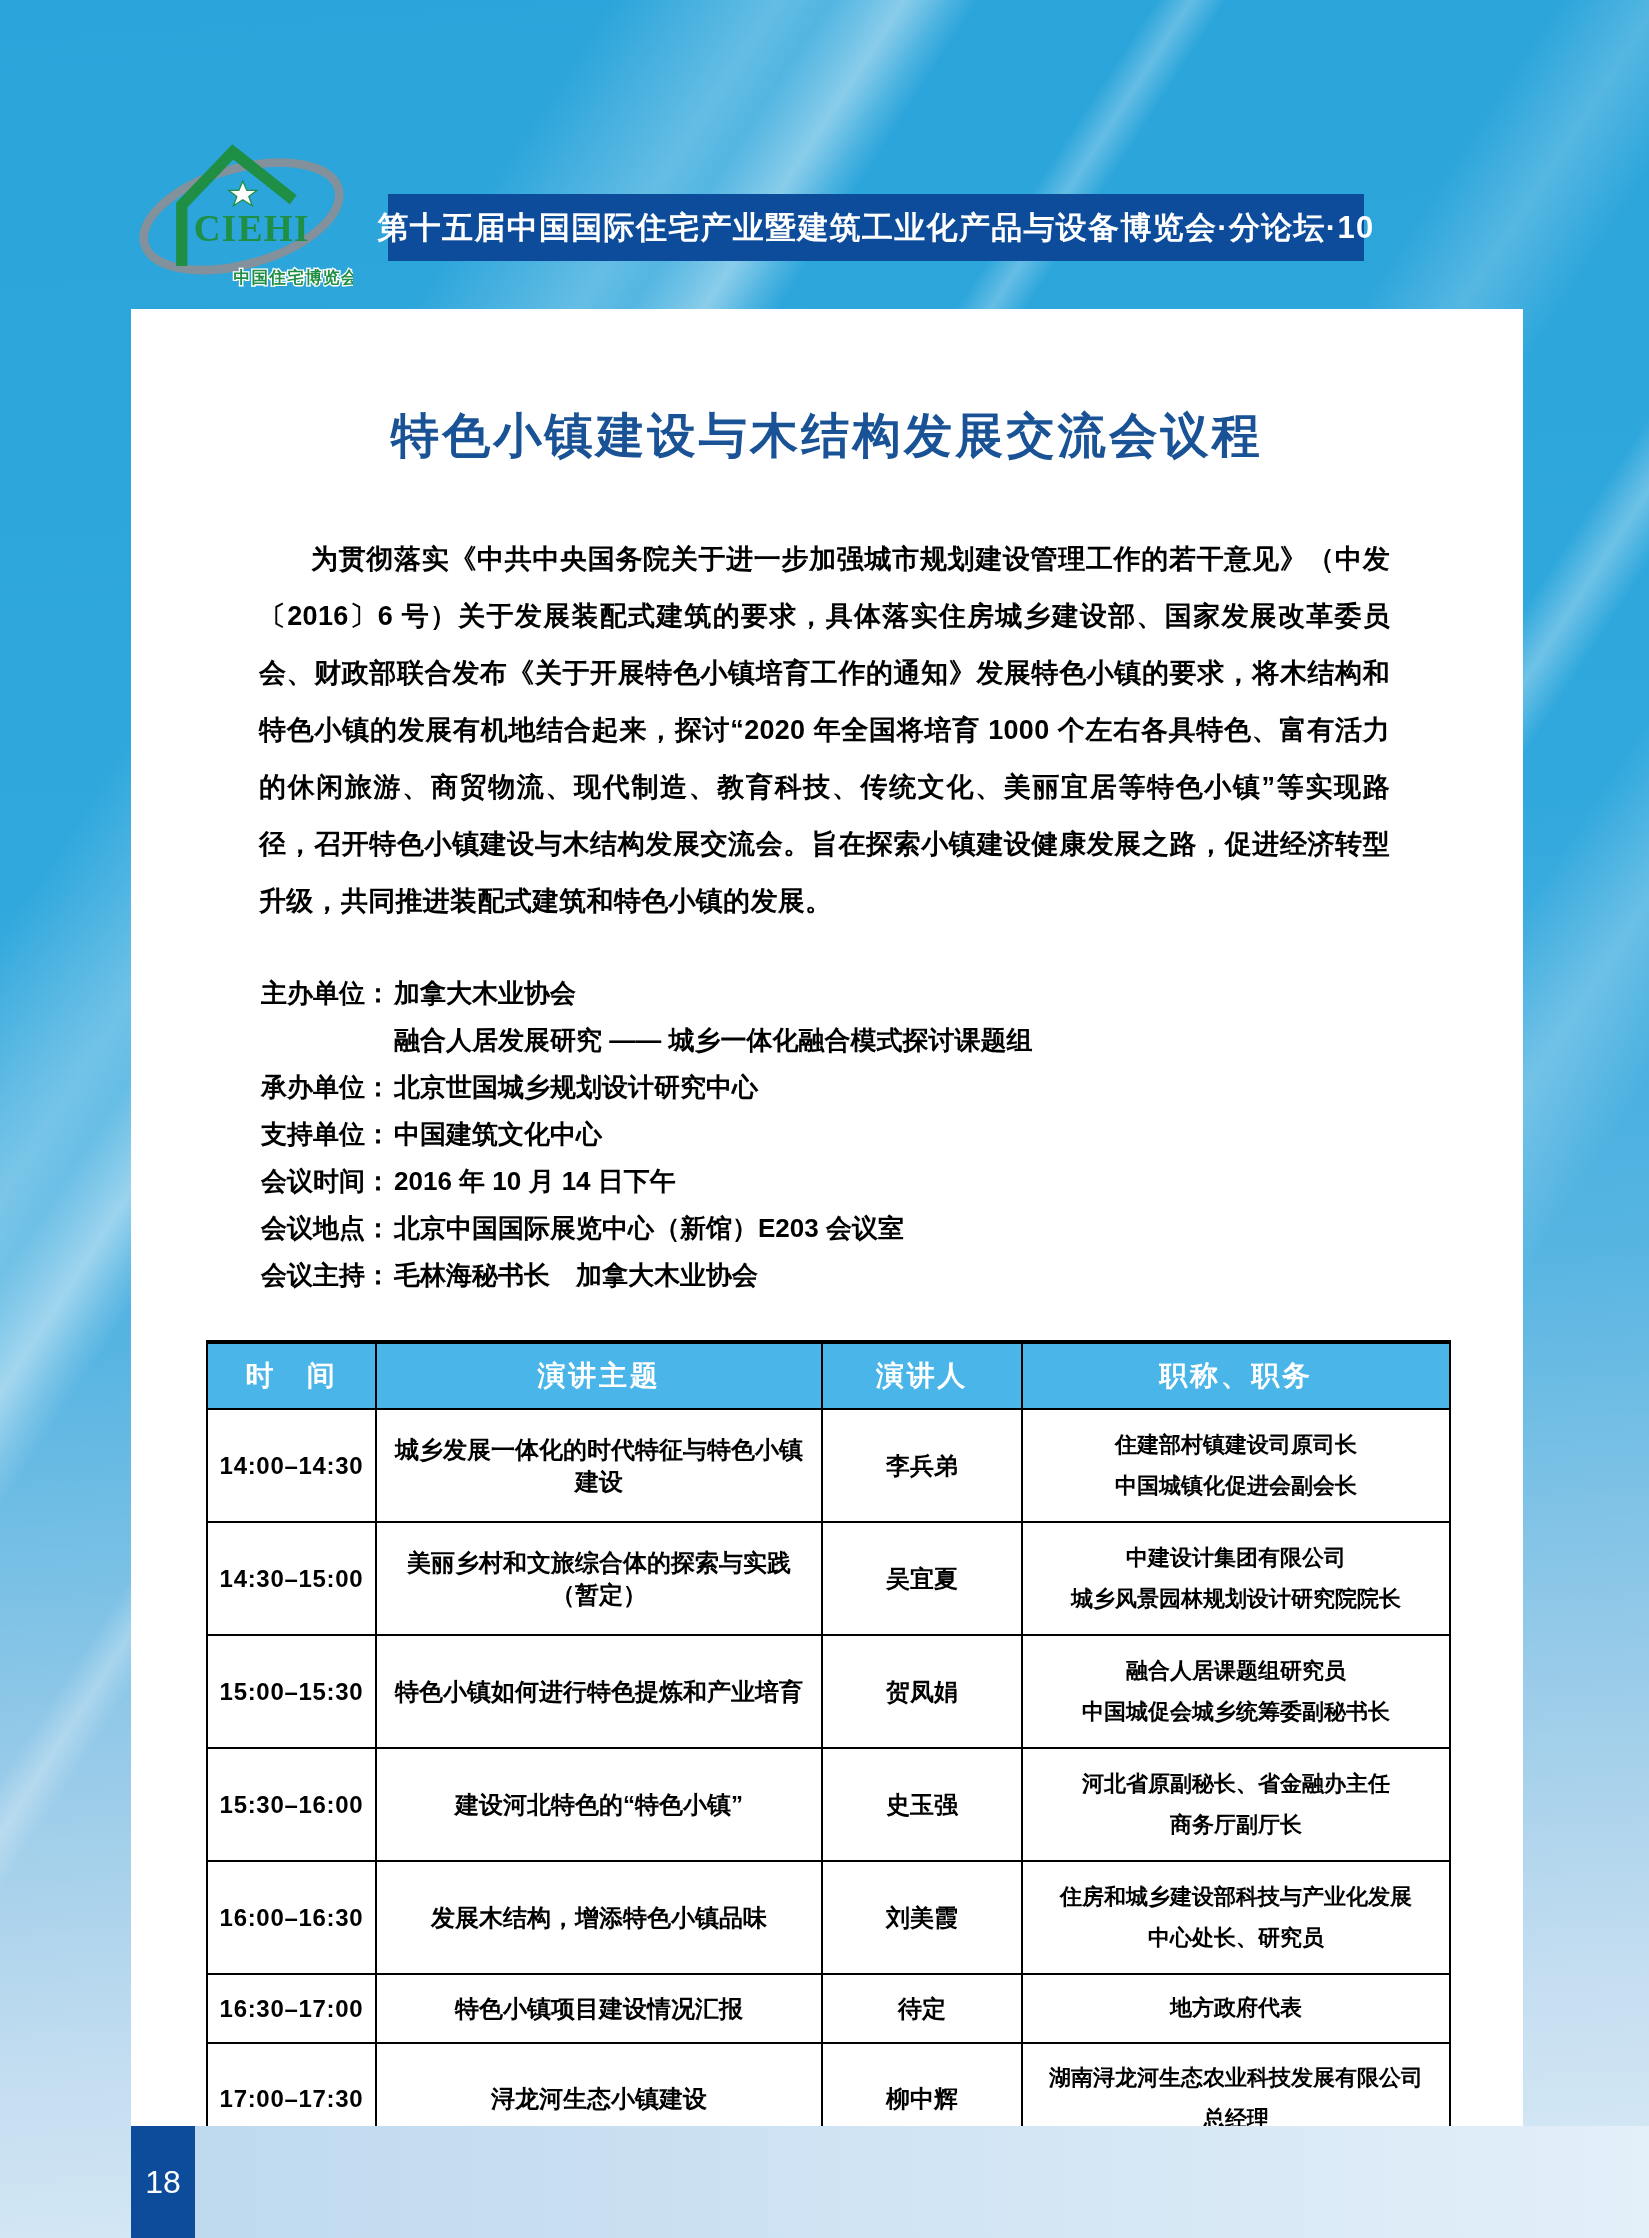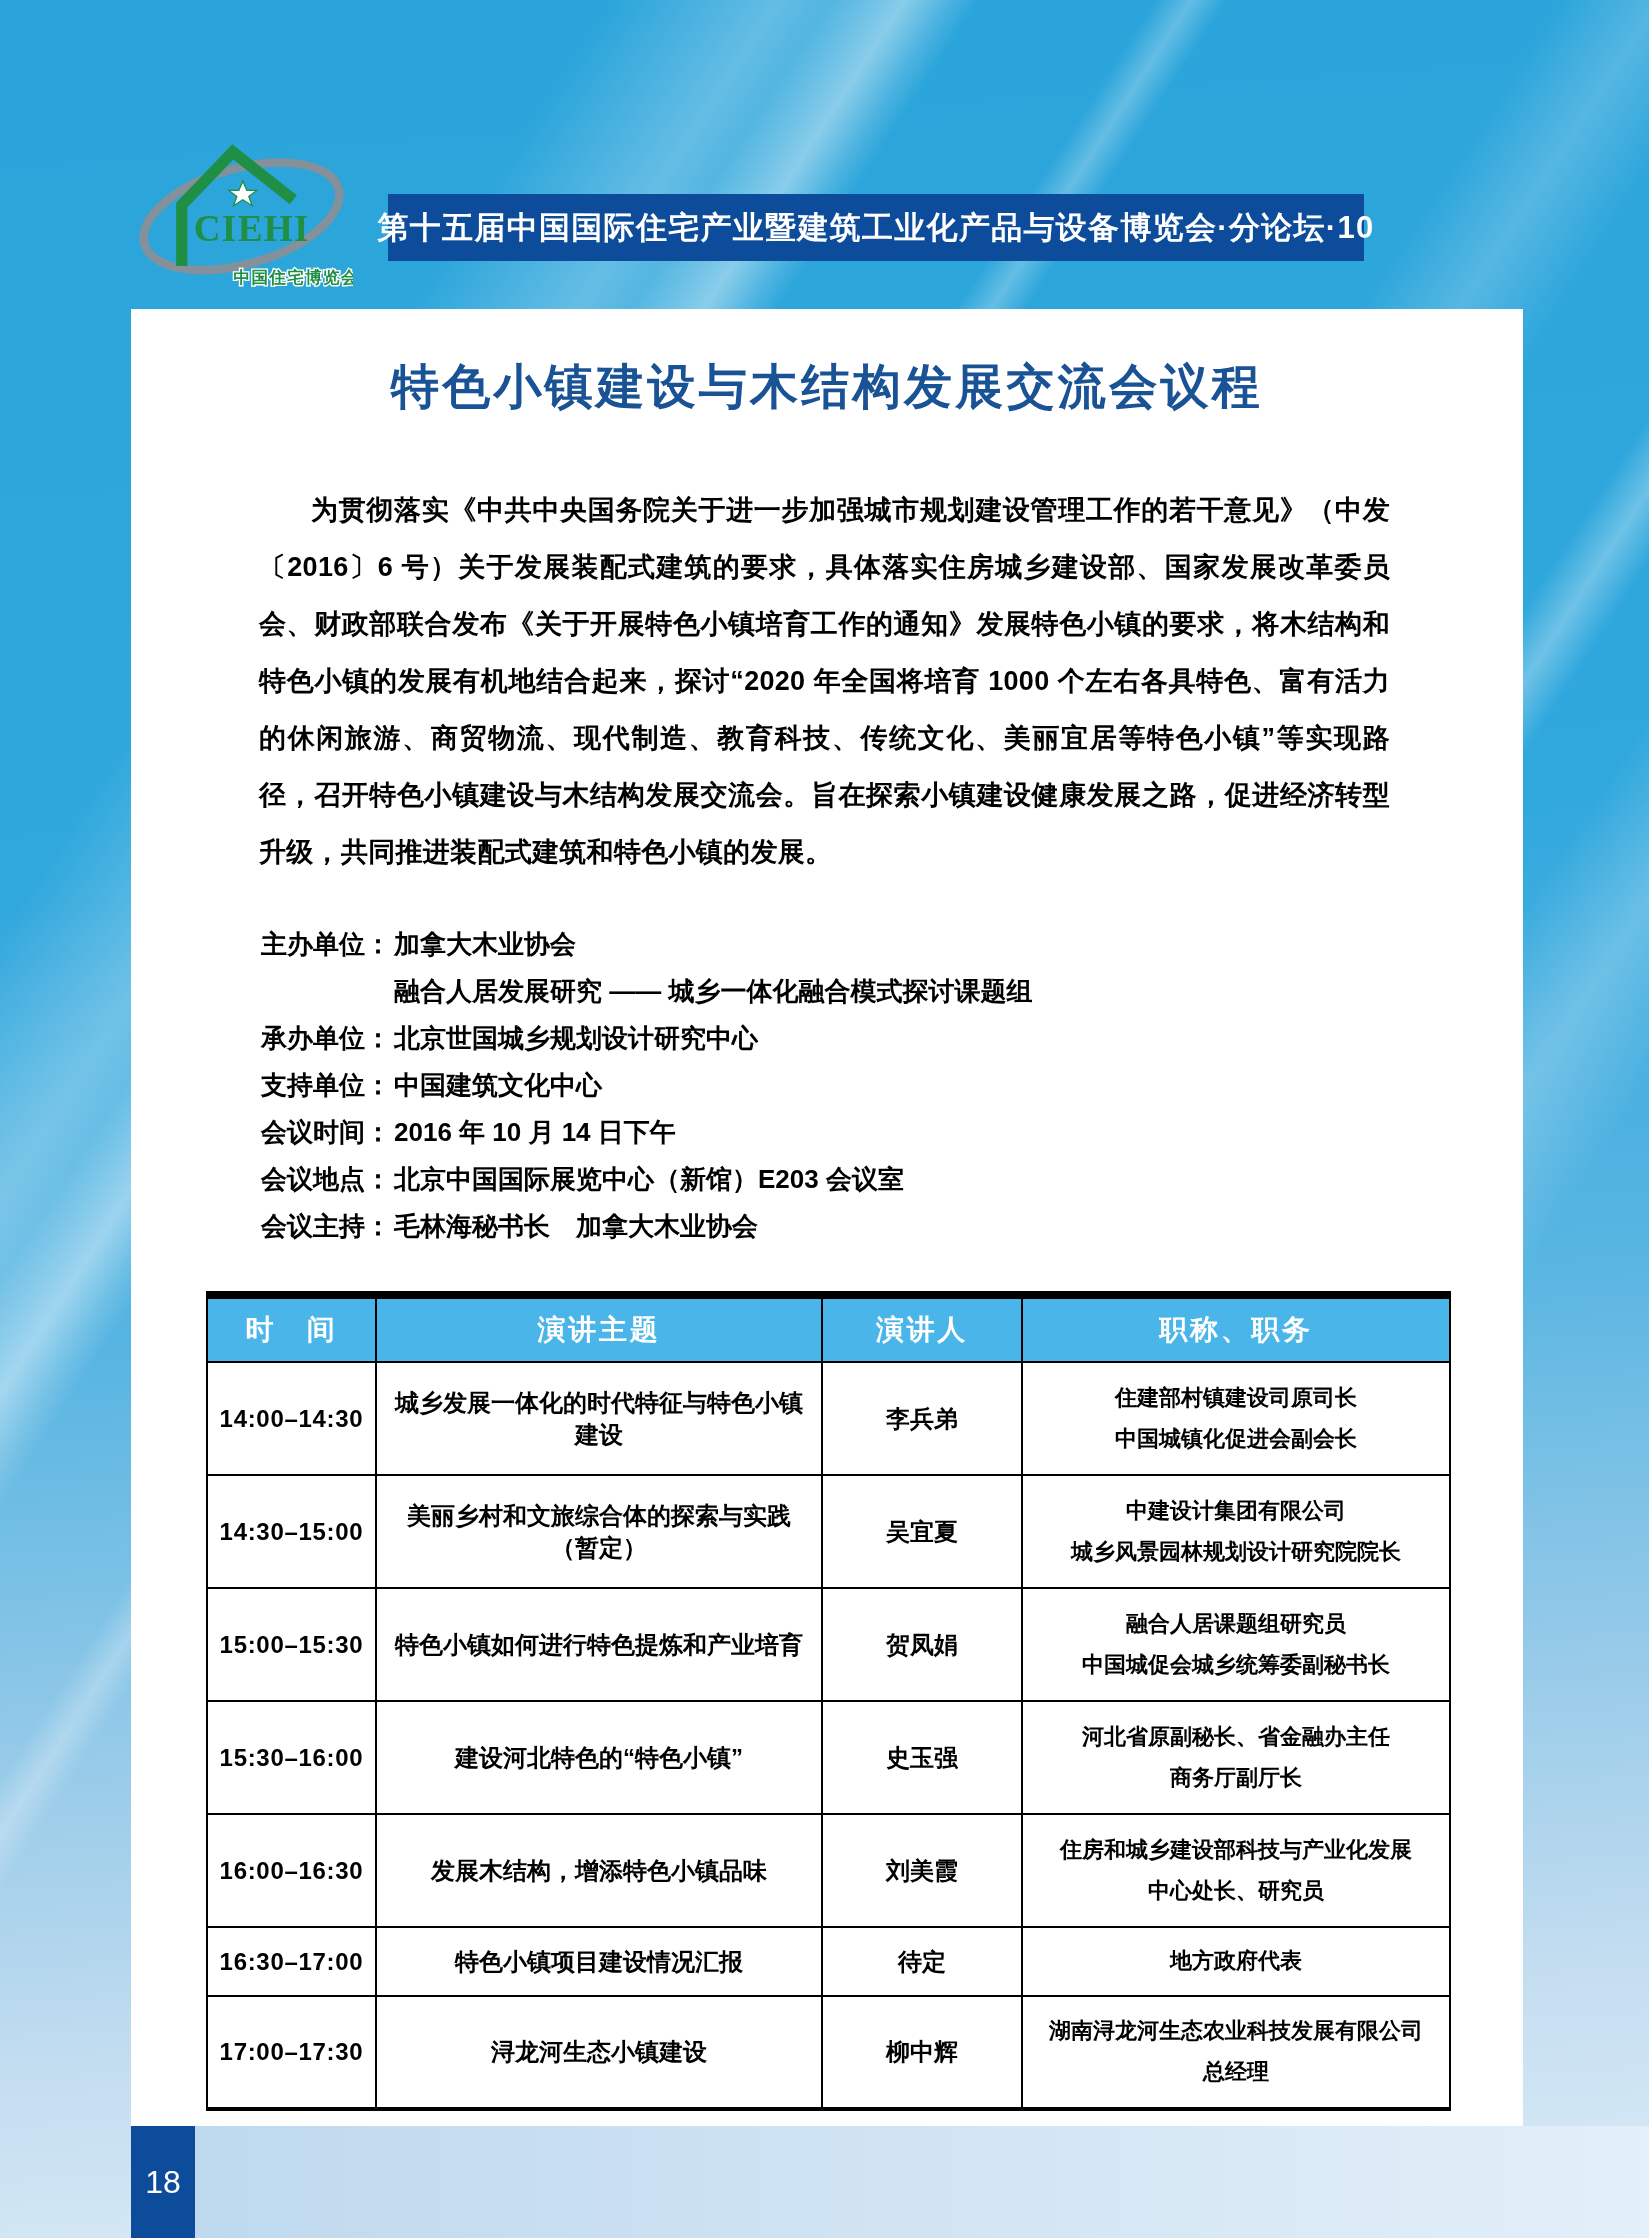--- a/index.html
+++ b/index.html
@@ -32,7 +32,7 @@
   
   .card{
     position:absolute;left:131px;top:309px;width:1392px;height:1817px;
-    background:#ffffff;z-index:2;box-sizing:border-box;padding-top:46px;
+    background:#ffffff;z-index:2;box-sizing:border-box;padding-top:95px;
   }
   .doc-title{
     text-align:center;margin:0;color:#1a5296;

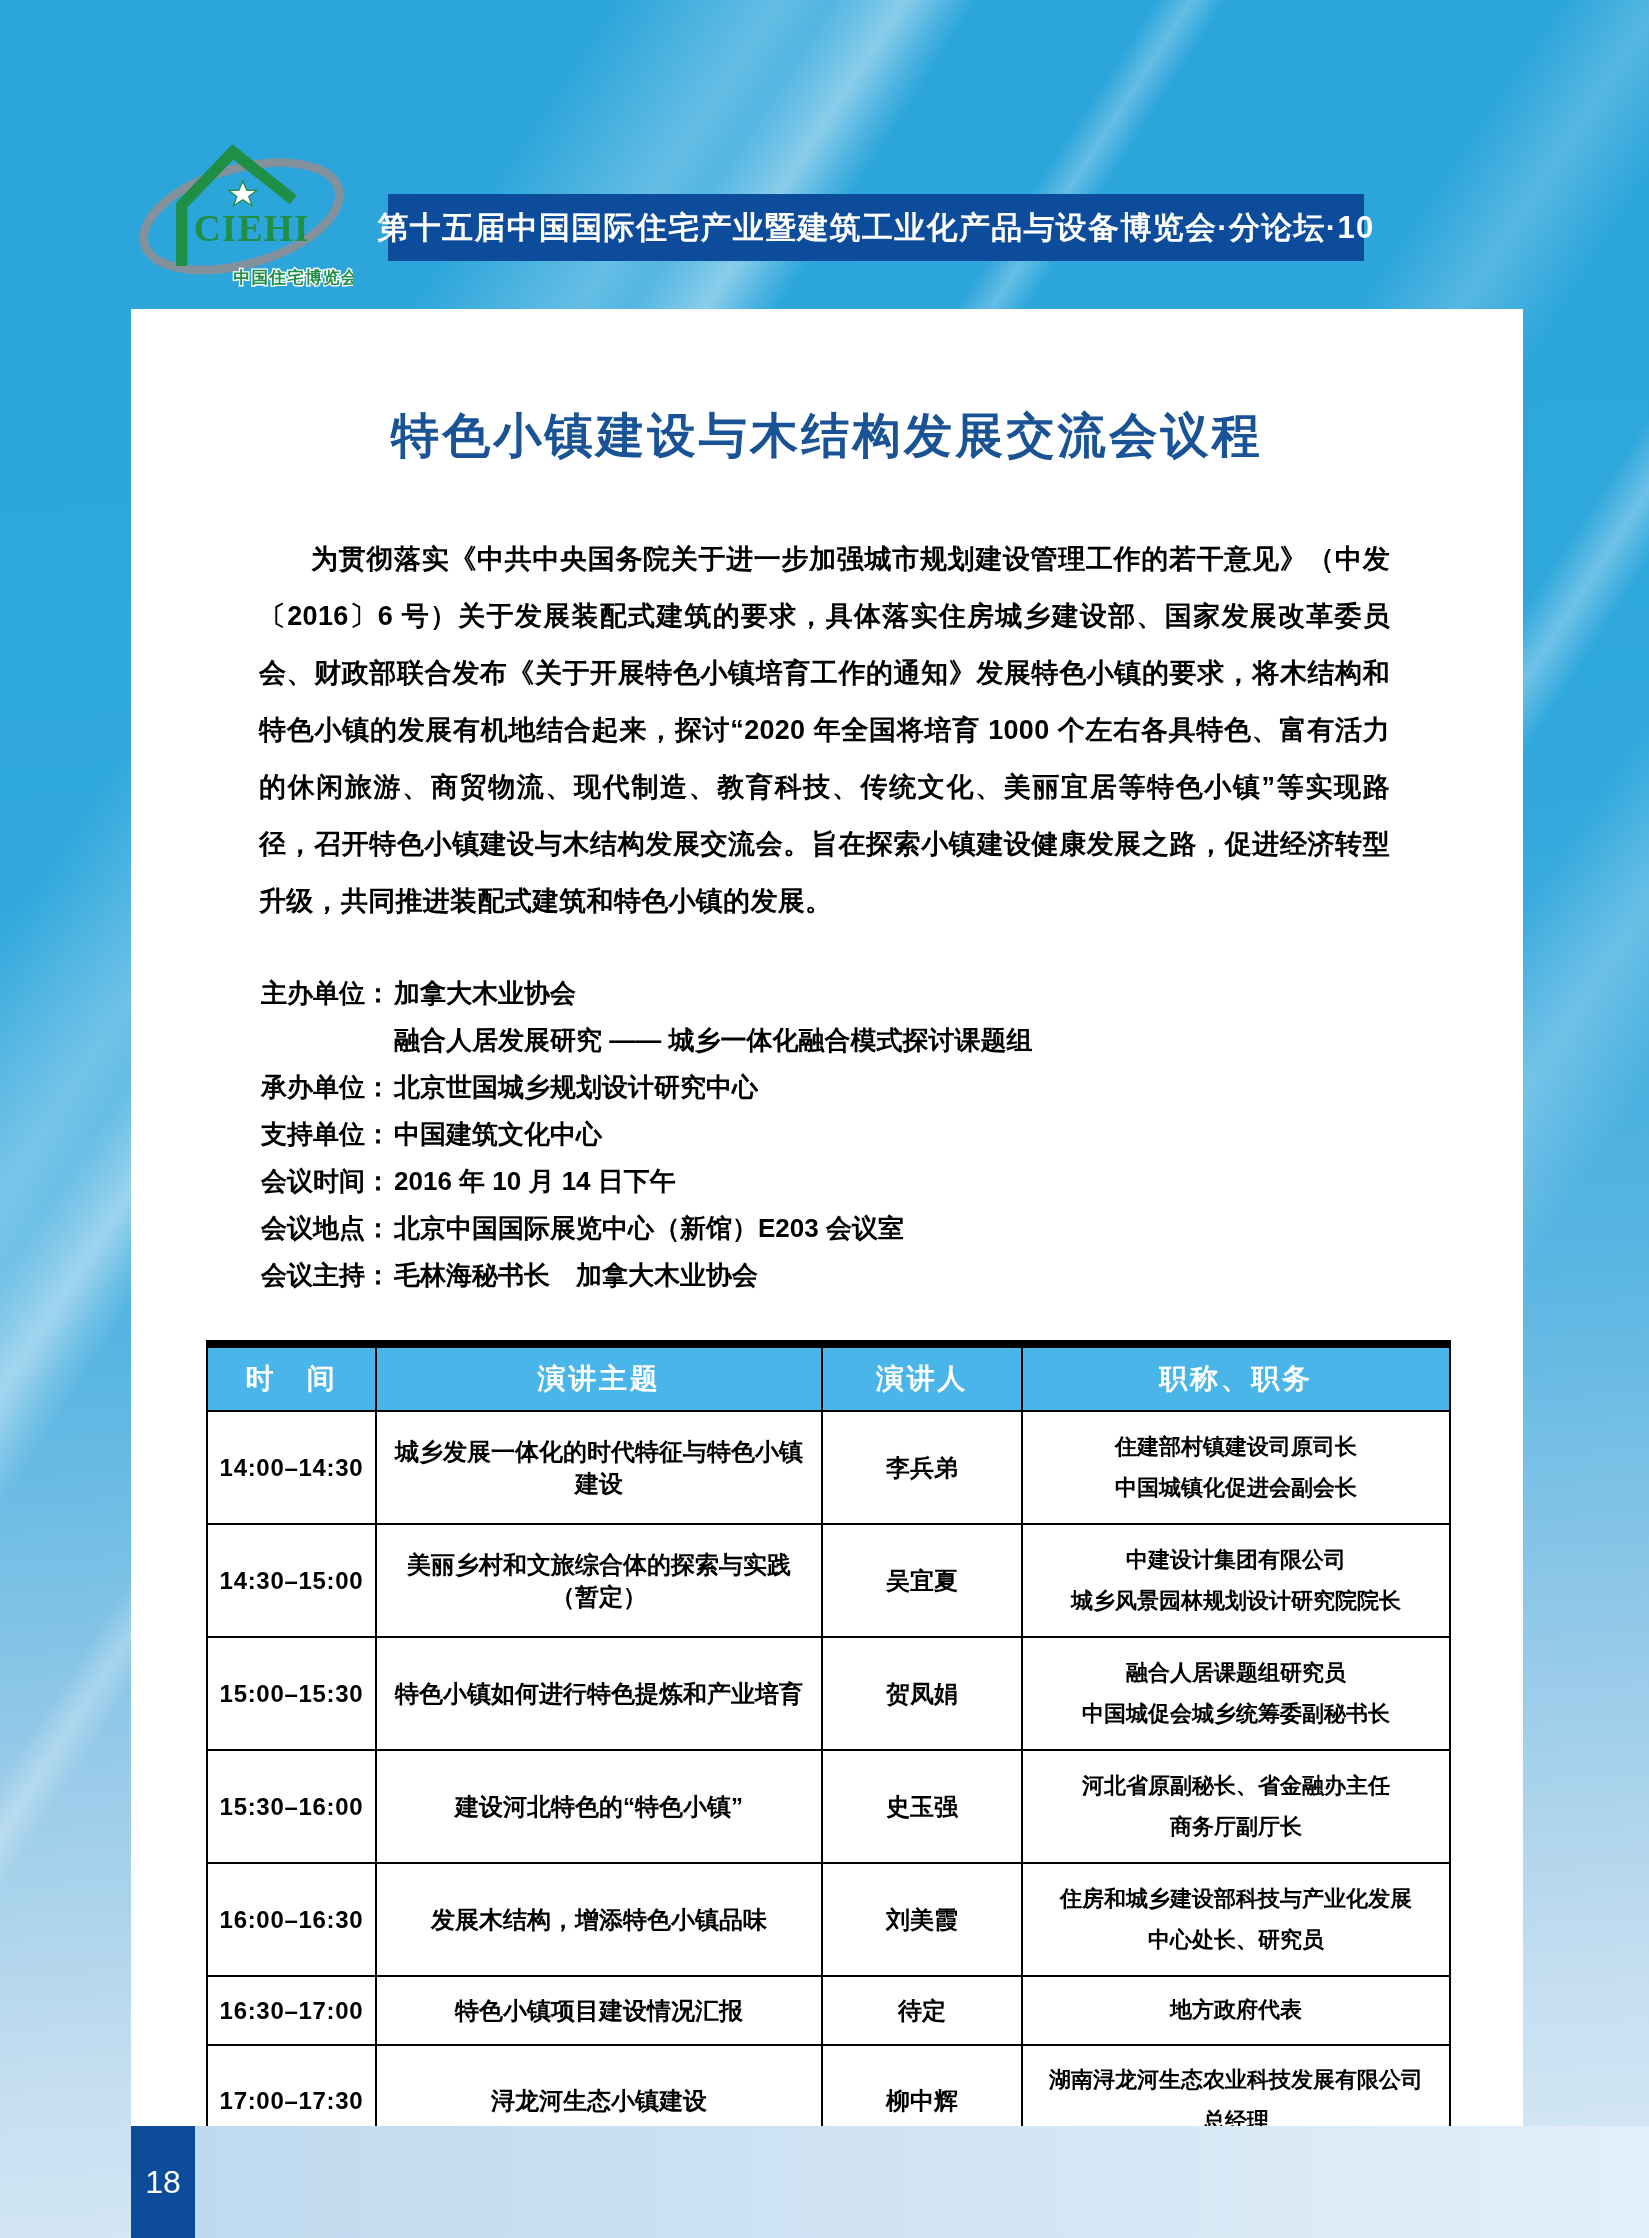--- a/index.html
+++ b/index.html
@@ -52,7 +52,7 @@
   
   table.sched{
     margin:41px 0 0 75px;width:1244px;border-collapse:collapse;table-layout:fixed;
-    border-top:8px solid #000000;border-bottom:4.7px solid #000;
+    border-top:4px solid #000000;border-bottom:4.7px solid #000;
   }
   table.sched col.c1{width:169px;} table.sched col.c2{width:446px;}
   table.sched col.c3{width:200px;} table.sched col.c4{width:428px;}

